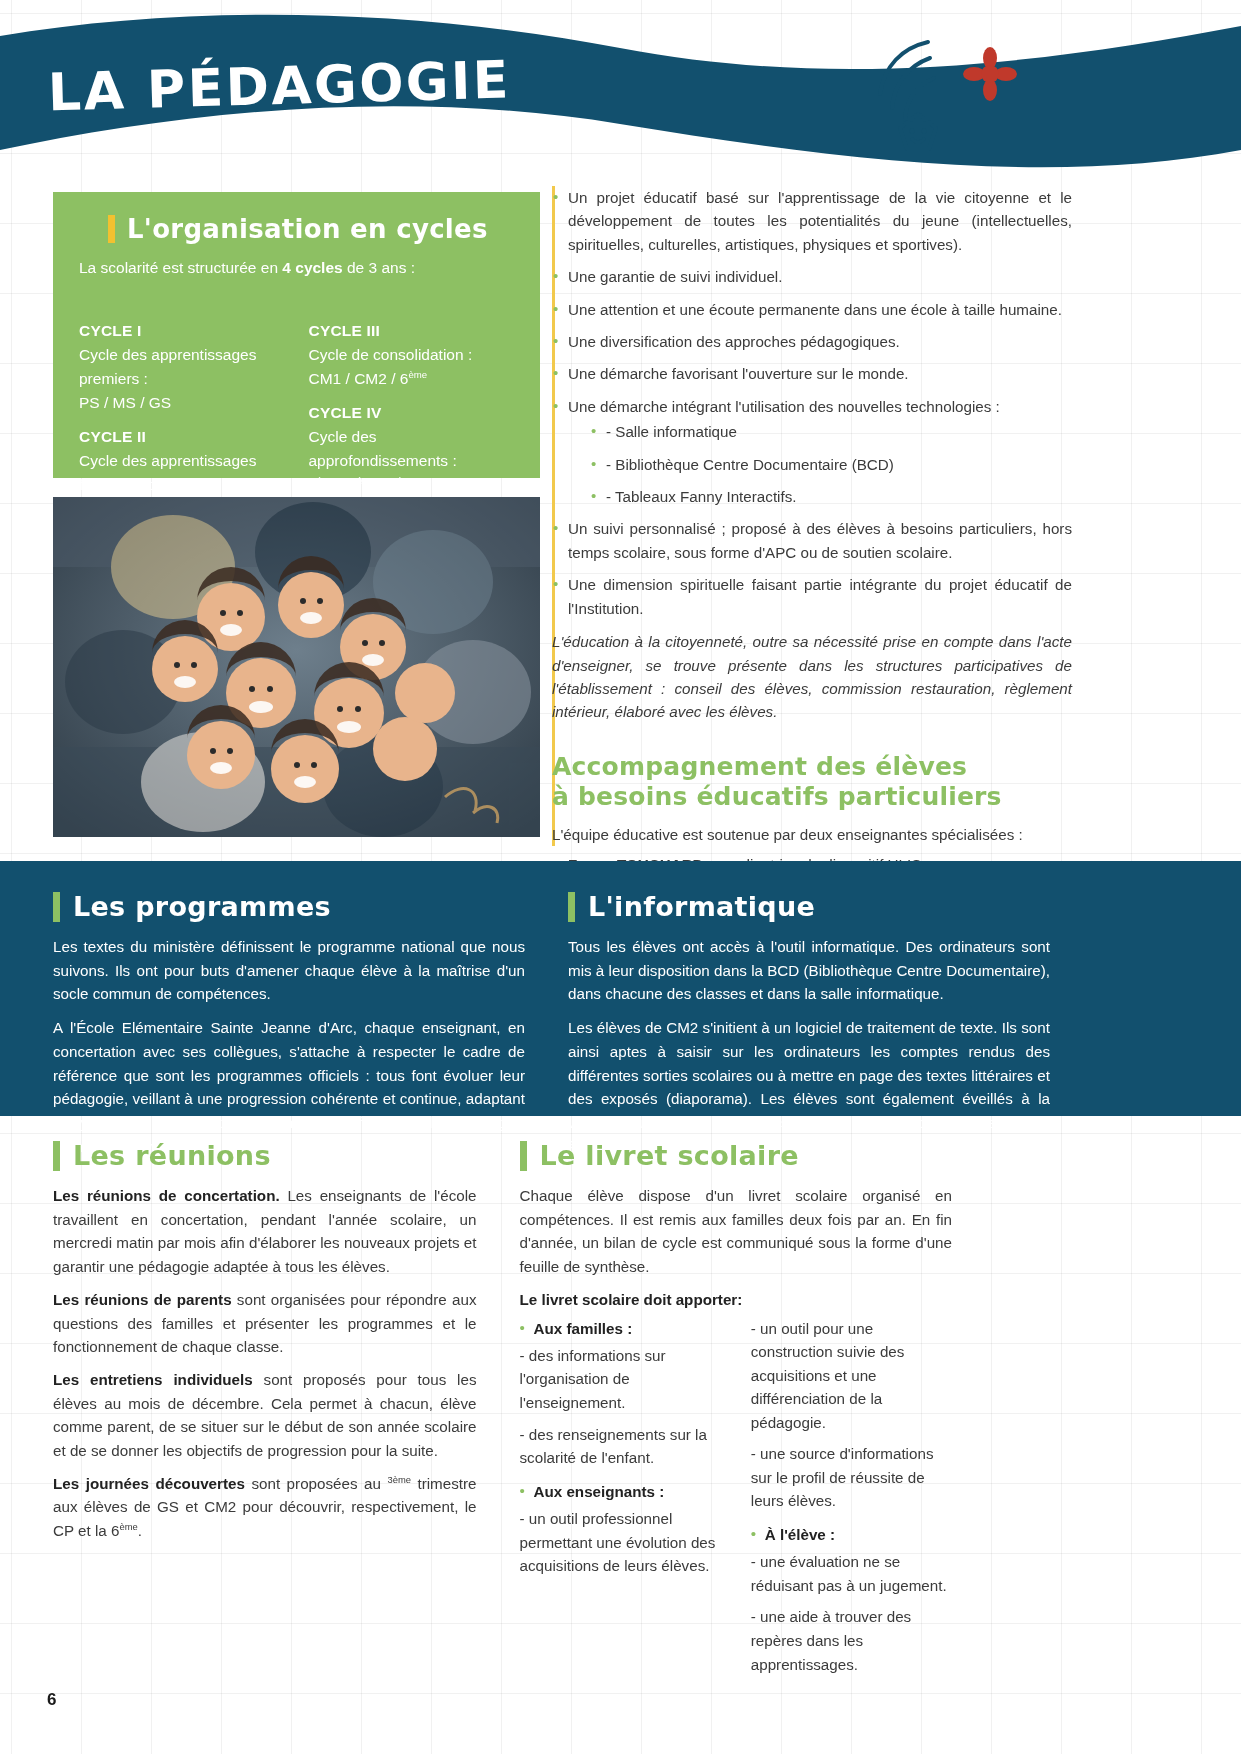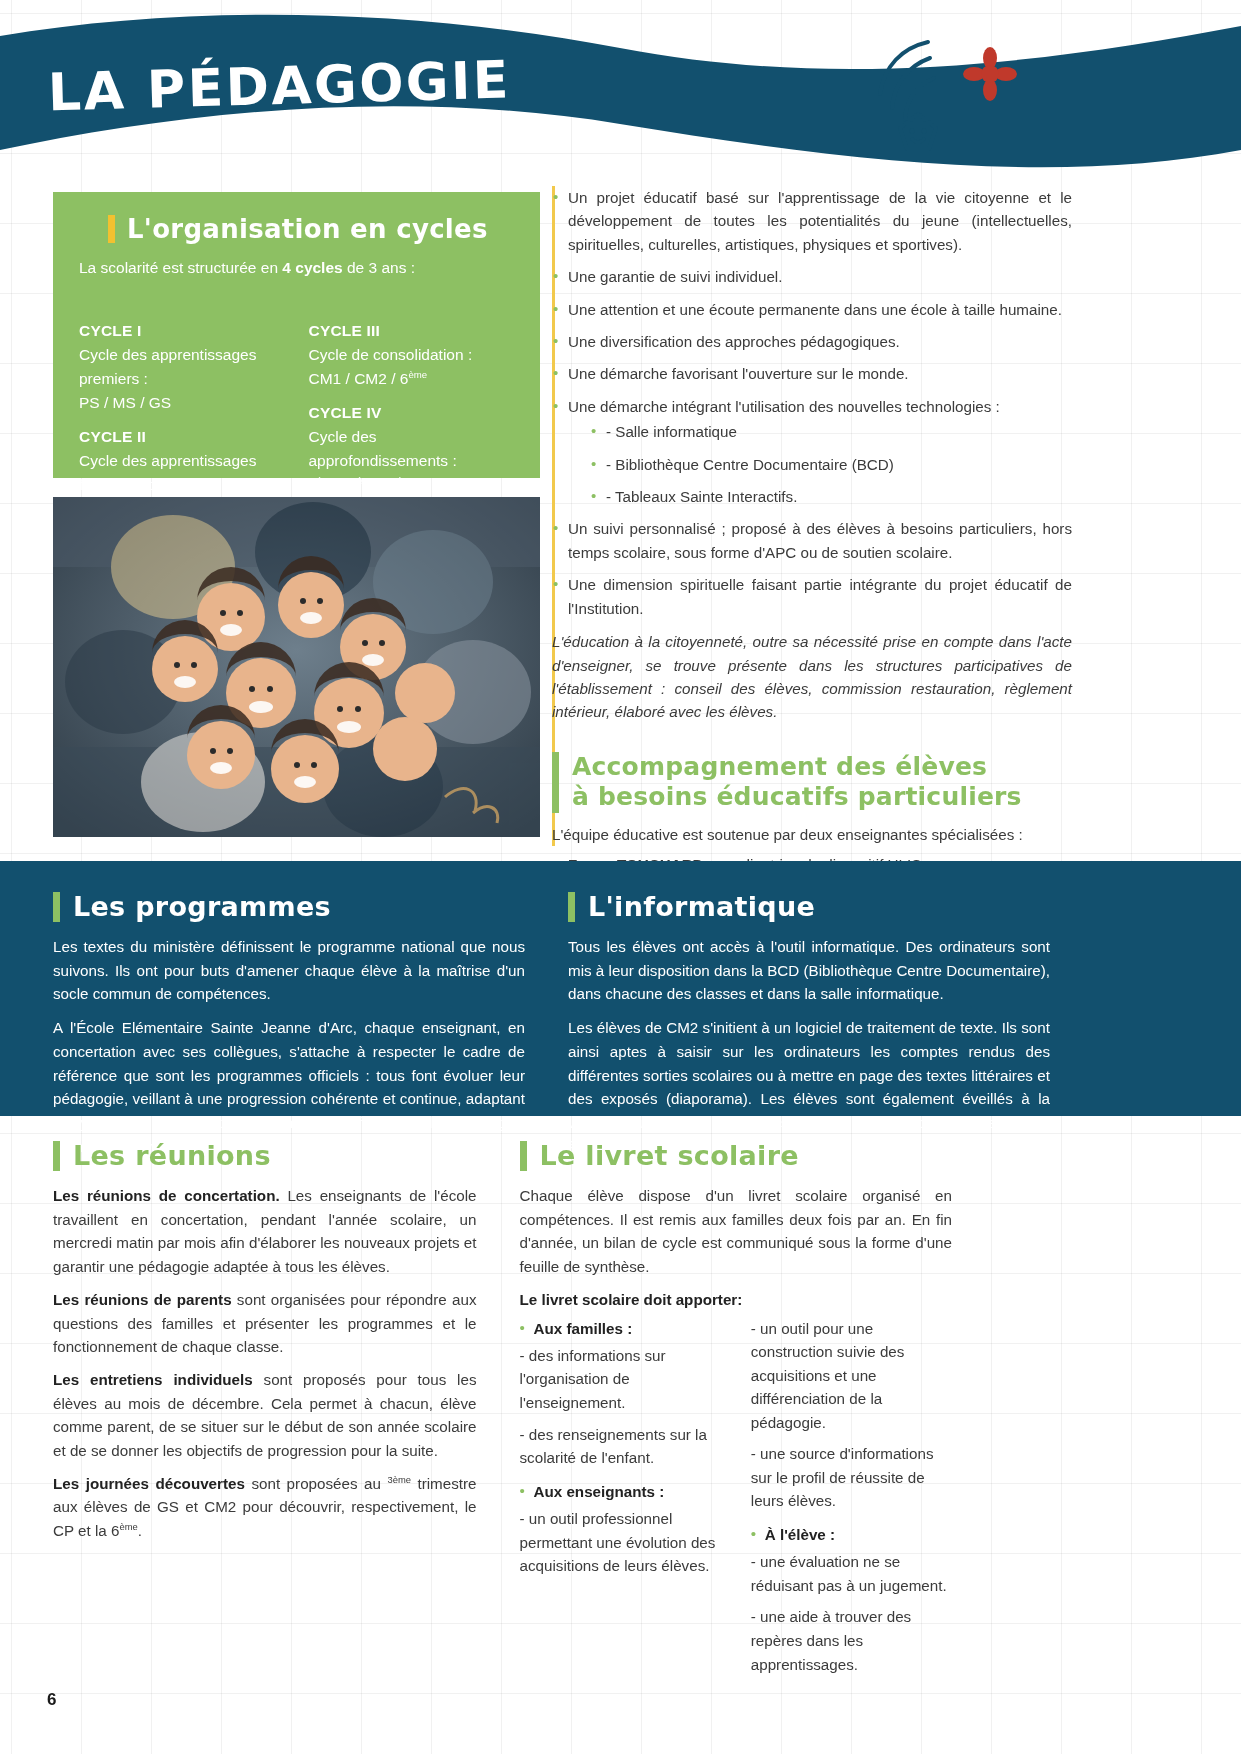--- a/index.html
+++ b/index.html
@@ -501,7 +501,7 @@
           <ul class="sub-dash">
             <li>- Salle informatique</li>
             <li>- Bibliothèque Centre Documentaire (BCD)</li>
-            <li>- Tableaux Sainte Interactifs.</li>
+            <li>- Tableaux Fanny Interactifs.</li>
           </ul>
         </li>
         <li>Un suivi personnalisé ; proposé à des élèves à besoins particuliers, hors temps scolaire, sous forme d'APC ou de soutien scolaire.</li>

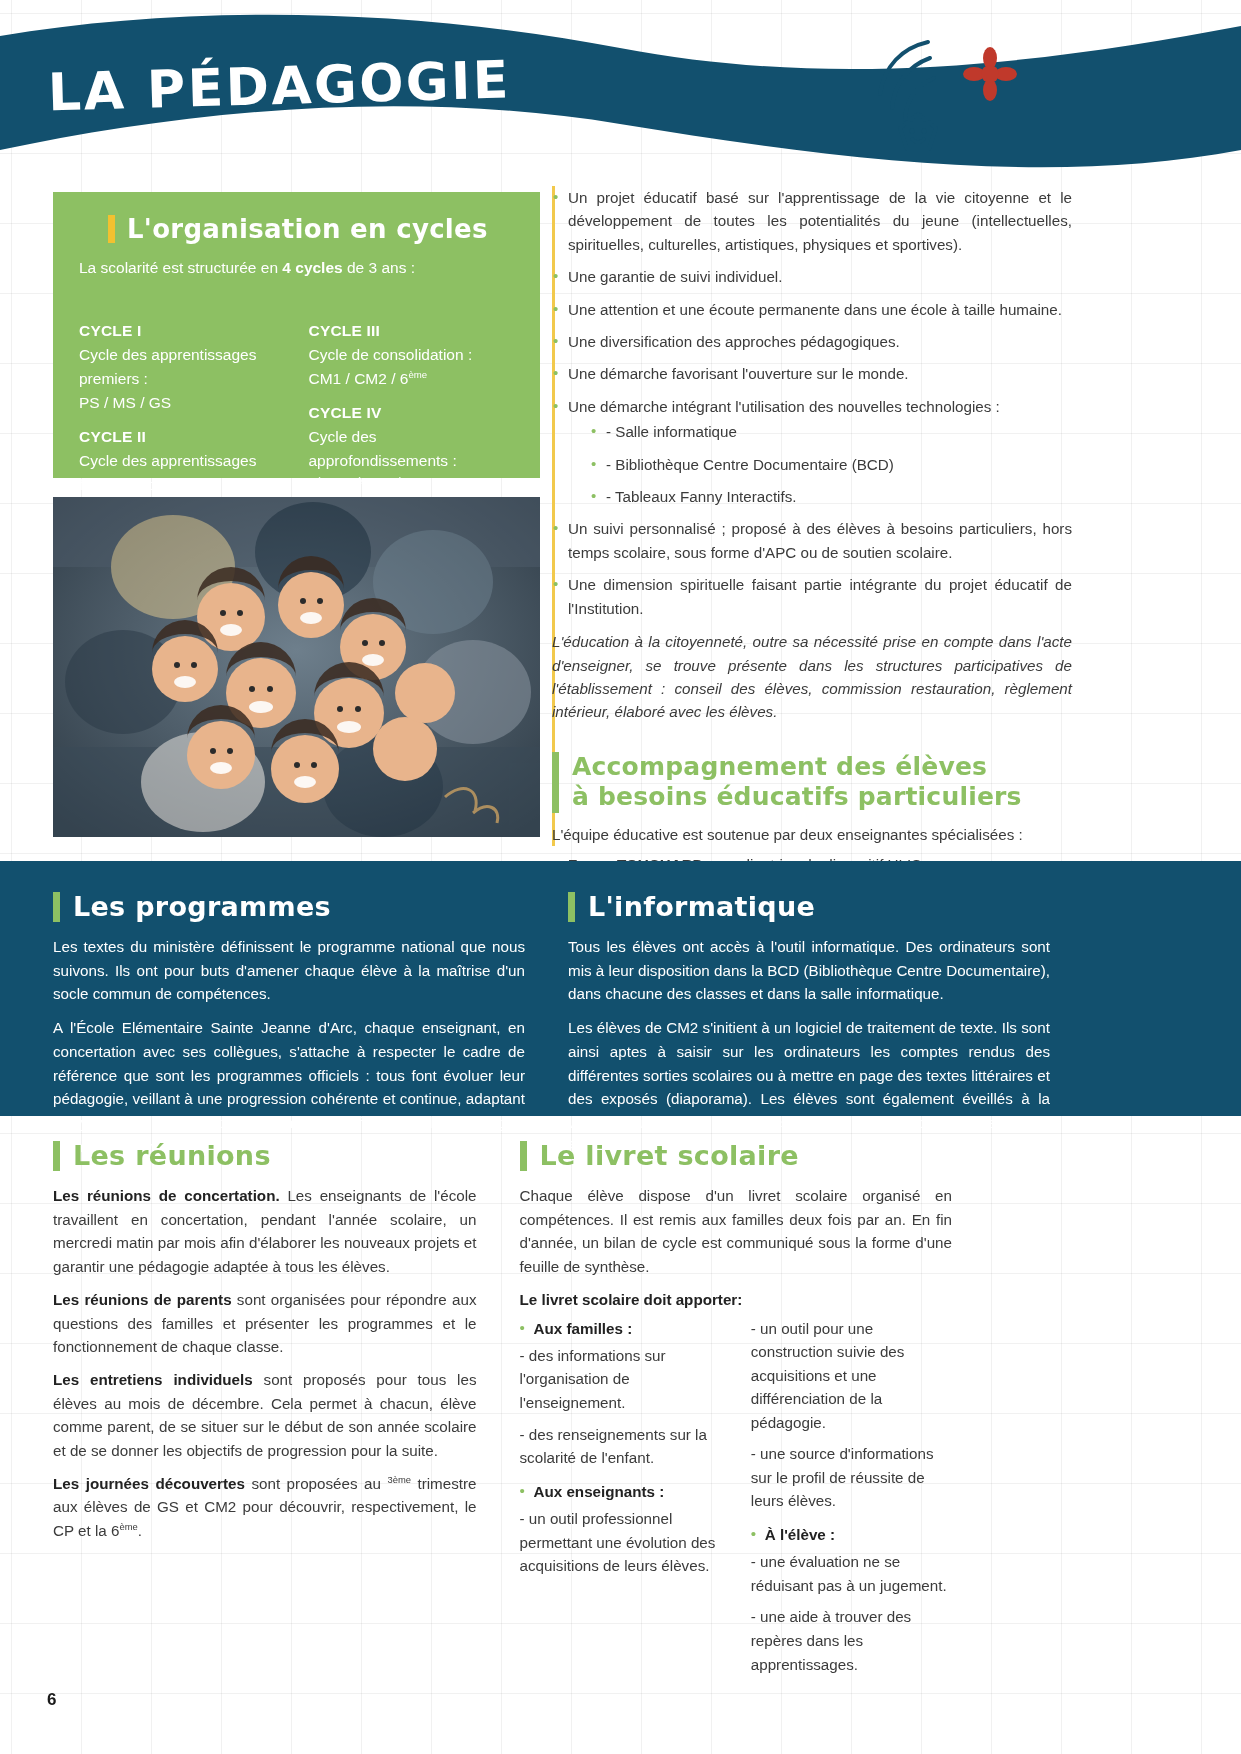--- a/index.html
+++ b/index.html
@@ -193,6 +193,7 @@
     align-items: flex-start;
     margin-top: 28px;
     margin-bottom: 10px;
+    flex-direction: column;
   }
   .bar-green {
     width: 7px;

